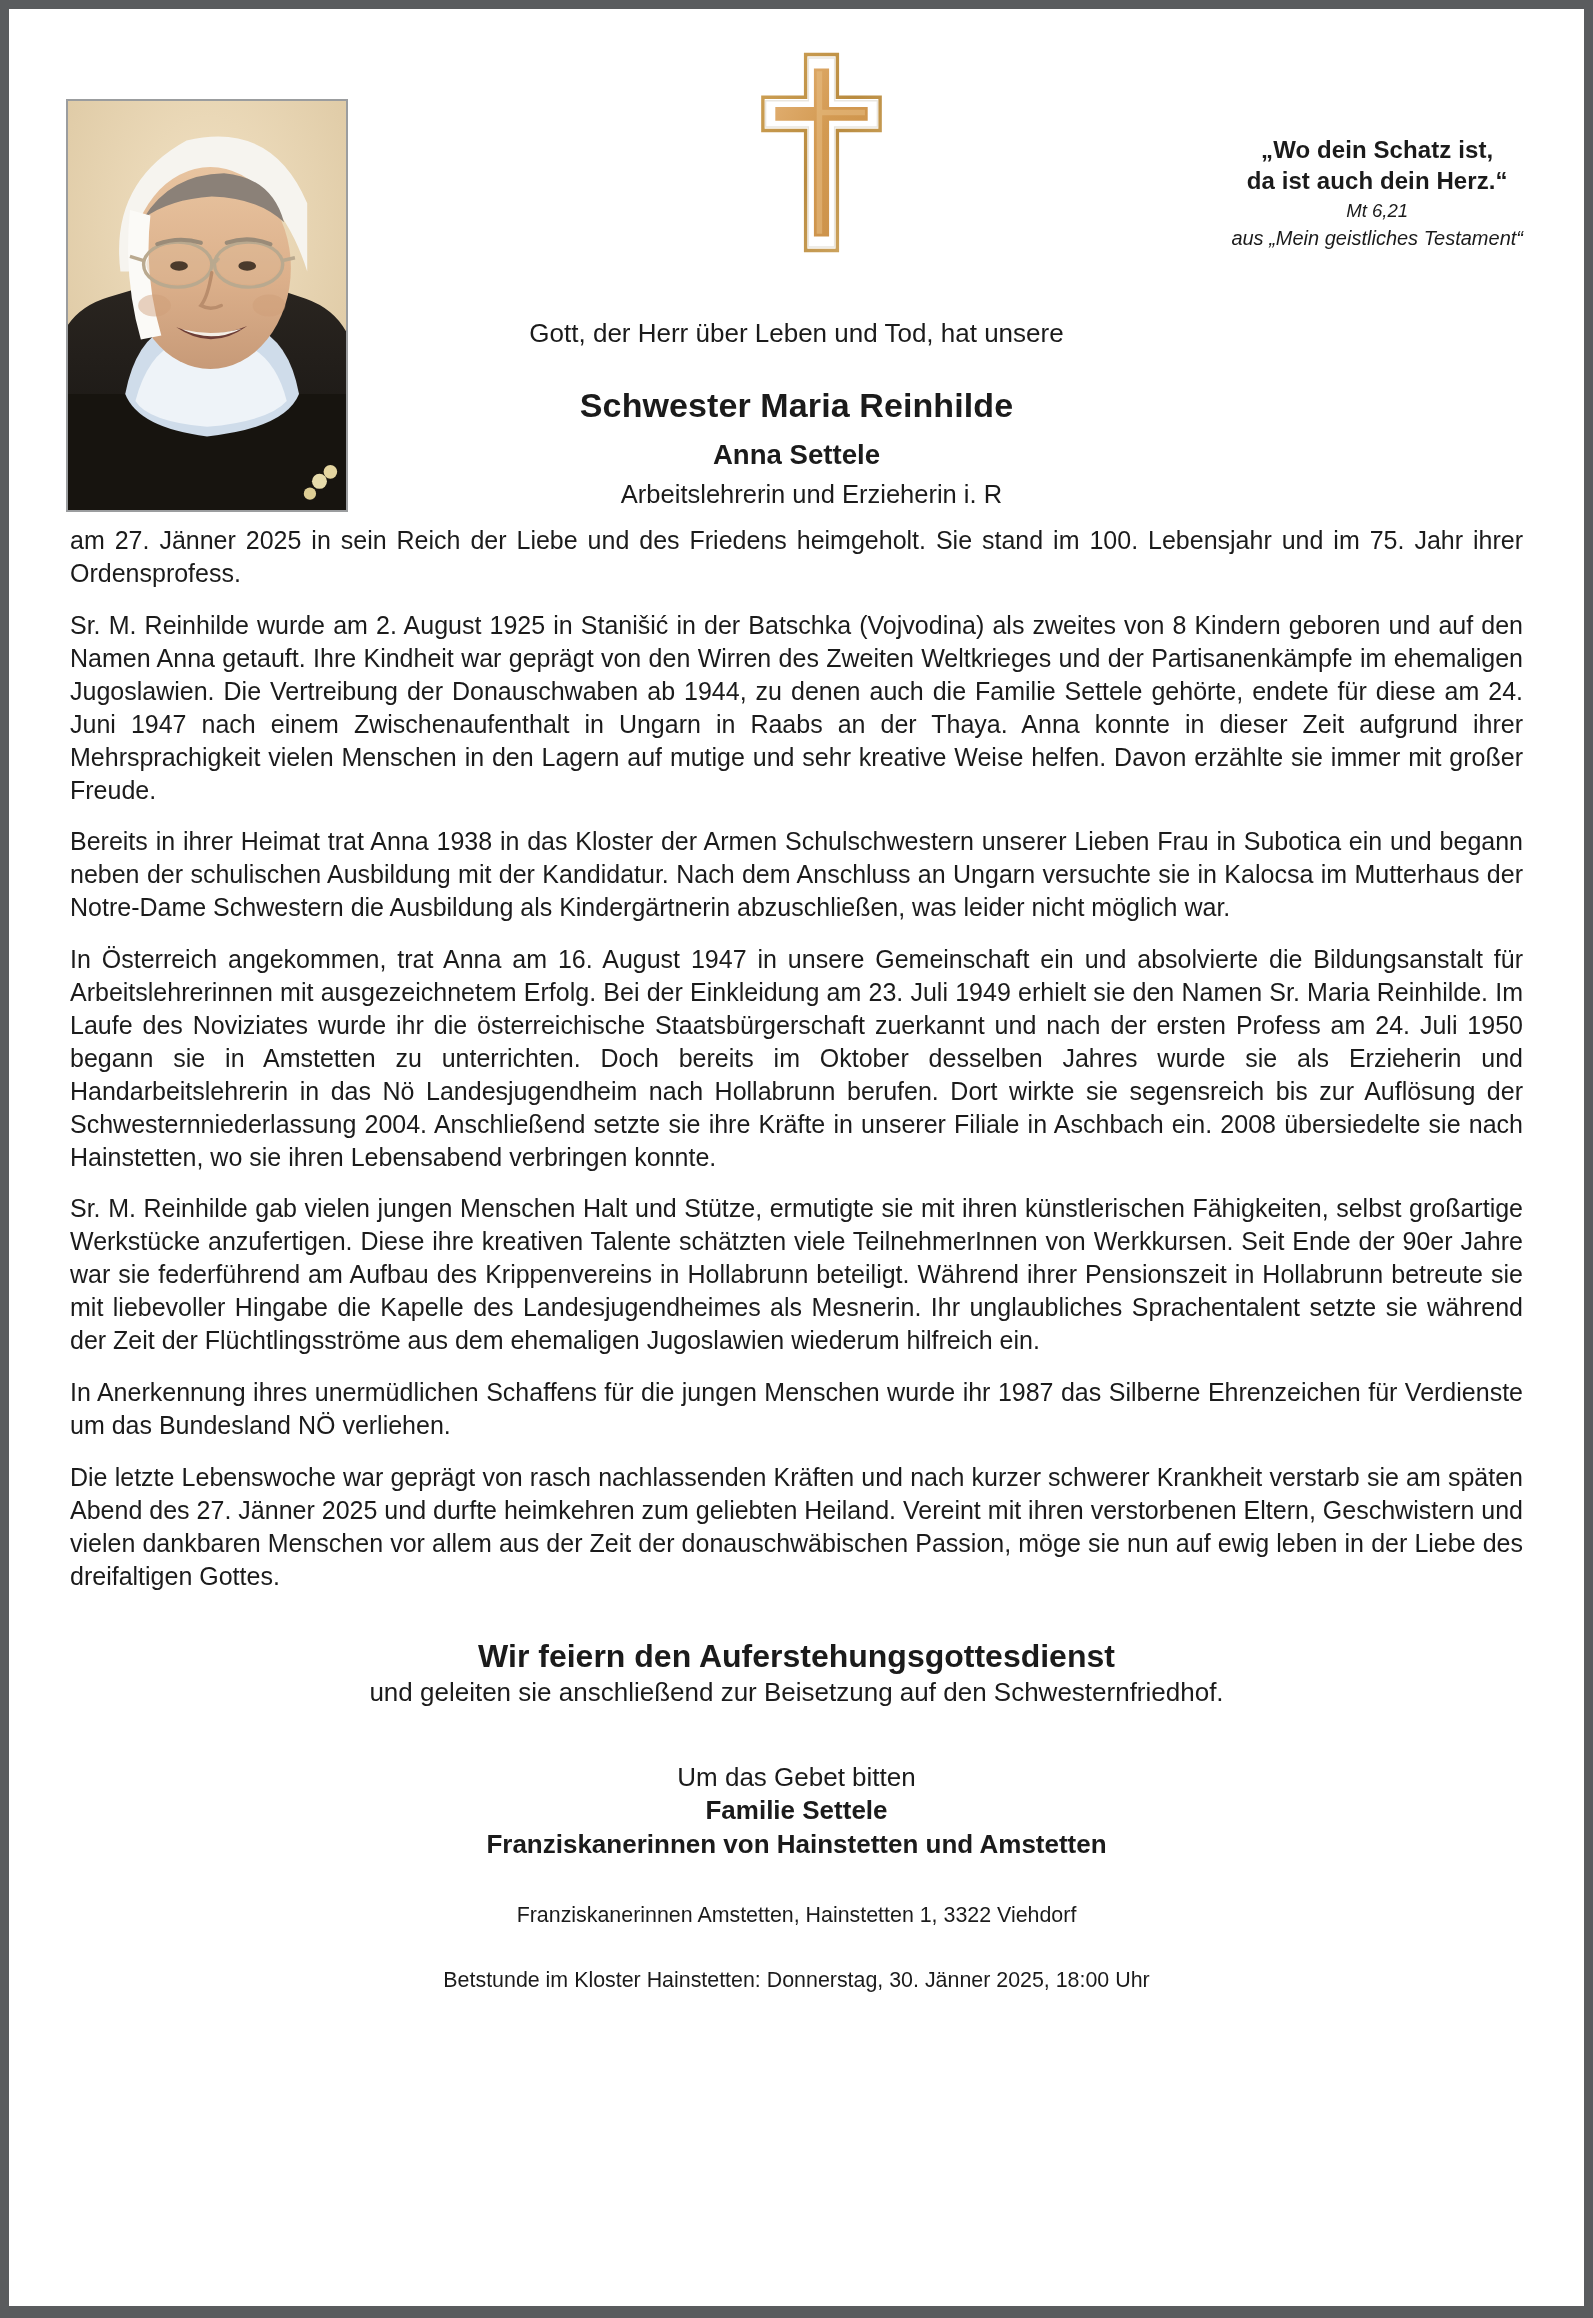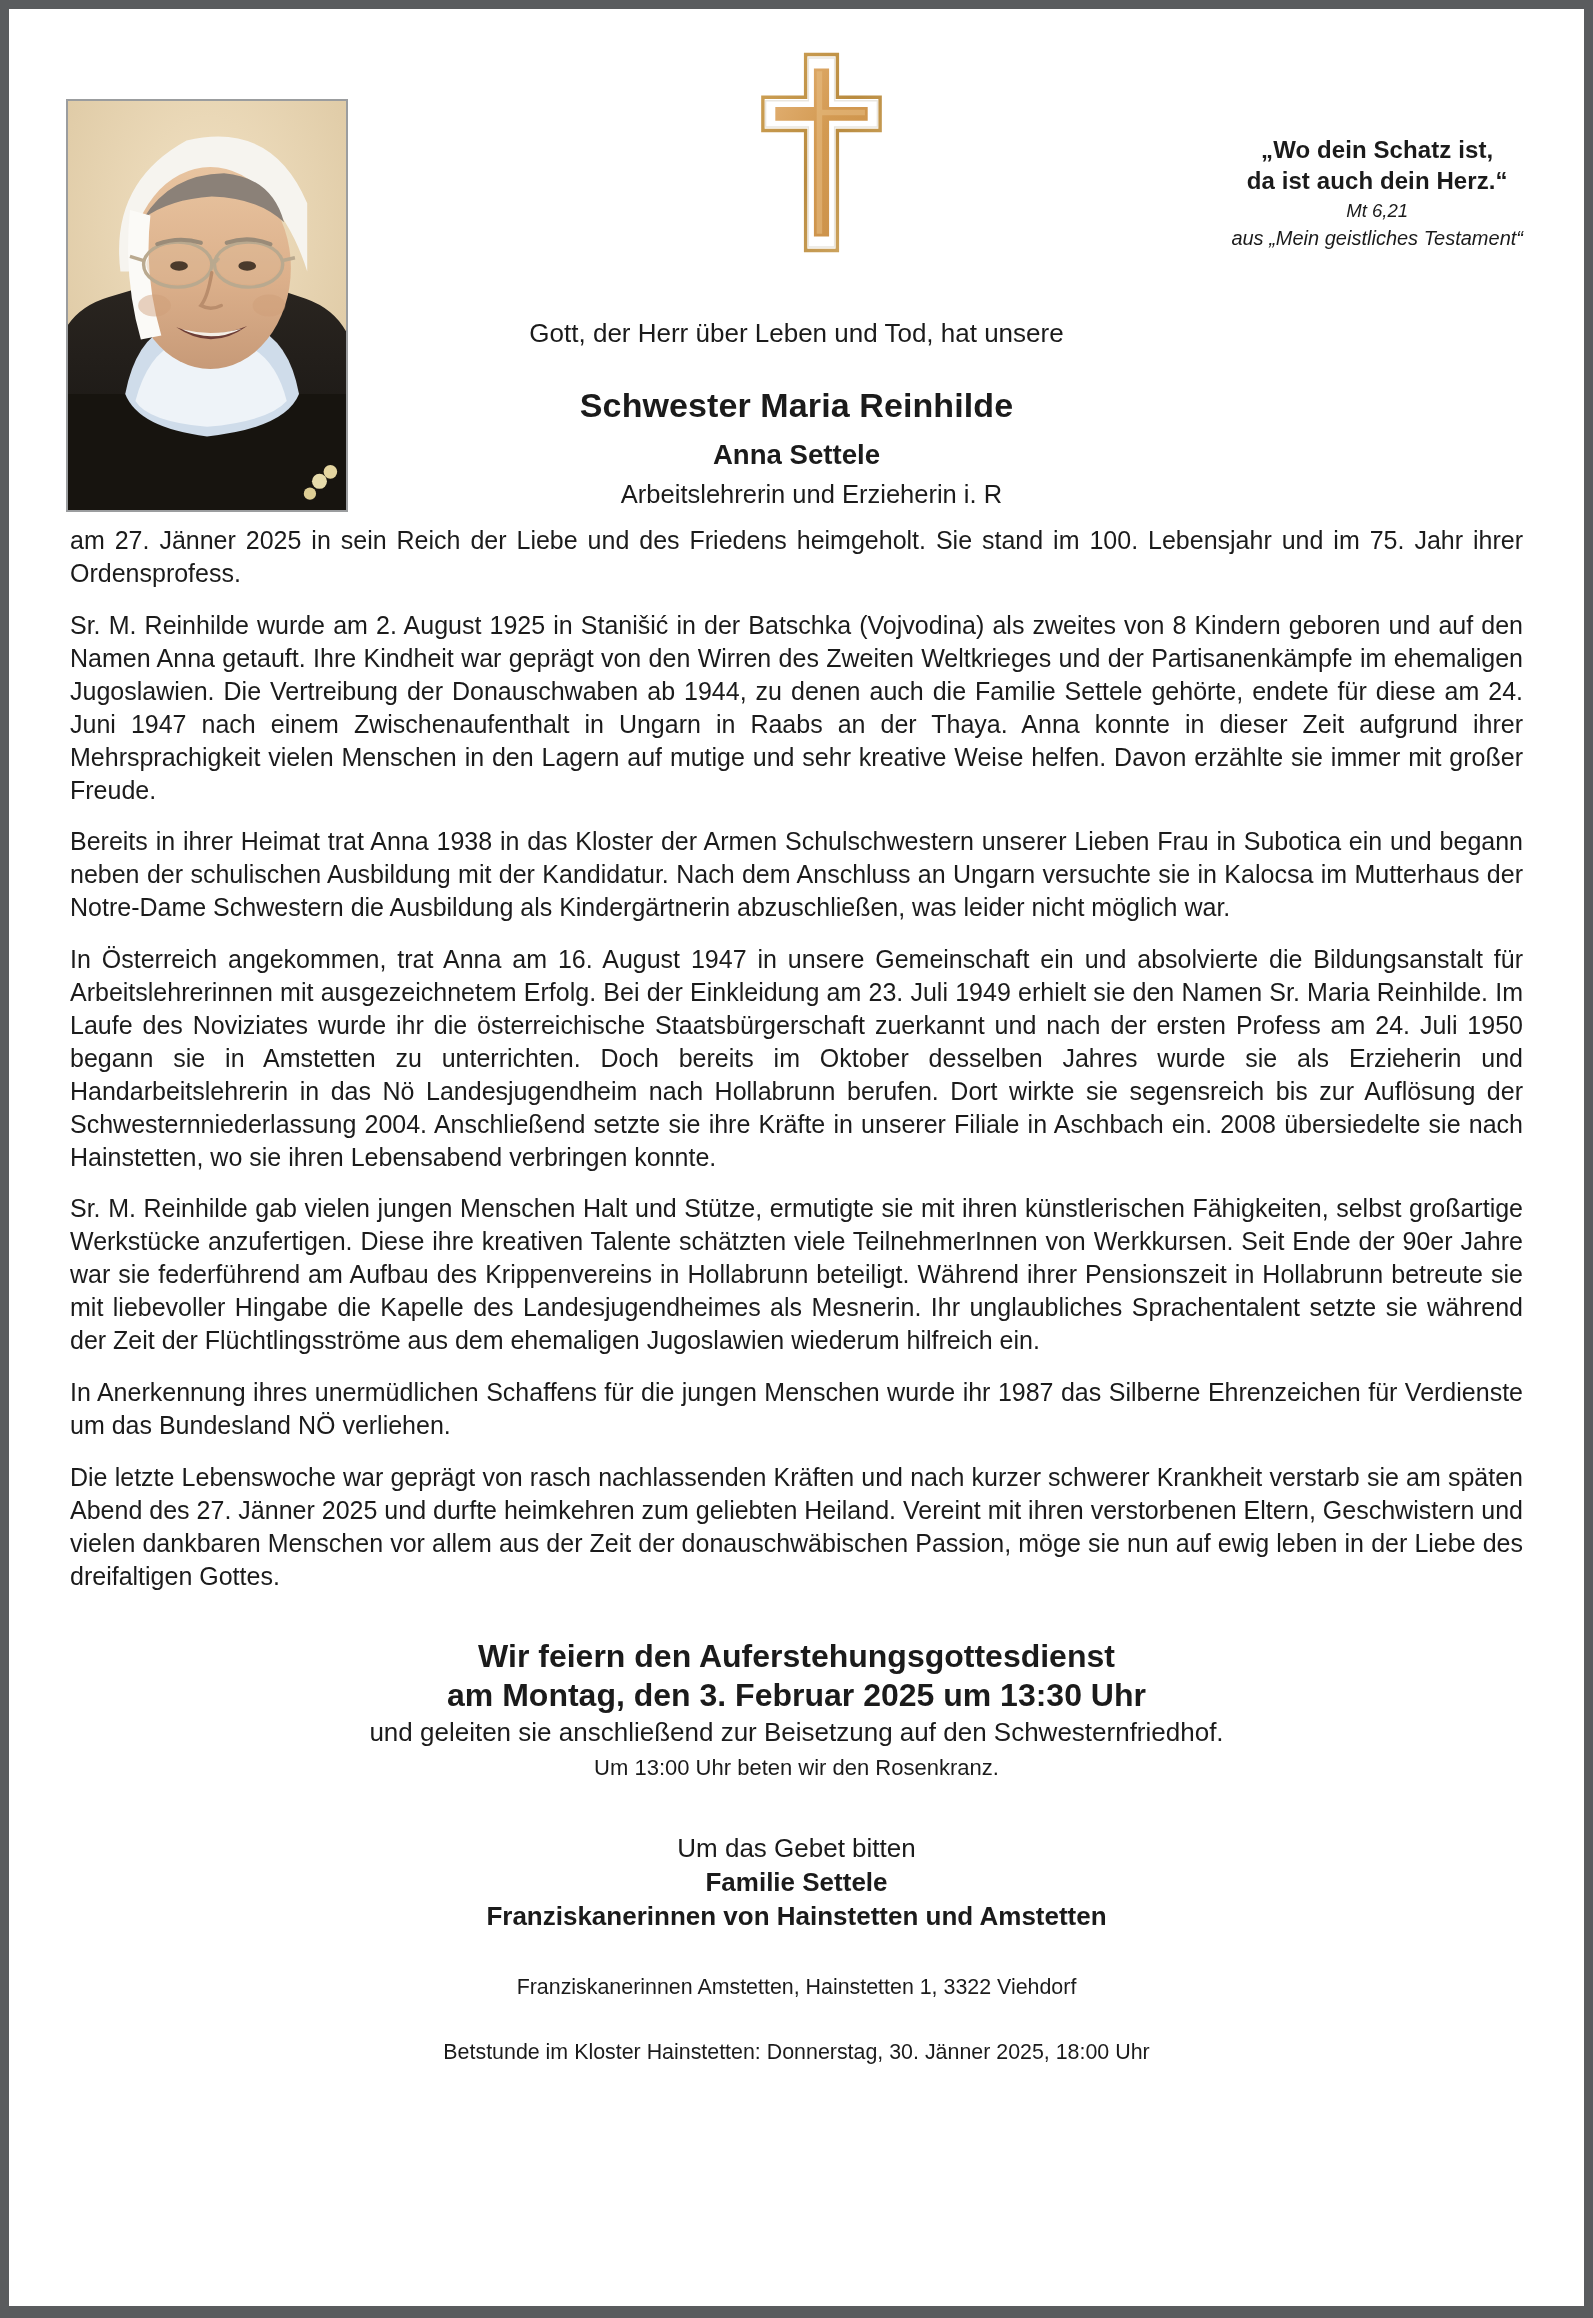--- a/index.html
+++ b/index.html
@@ -321,7 +321,6 @@
 
       <div class="service">
         <div class="svc-head1">Wir feiern den Auferstehungsgottesdienst</div>
-        <div class="svc-head2">am Montag, den 3. Februar 2025 um 13:30 Uhr</div>
         <div class="svc-sub2">und geleiten sie anschließend zur Beisetzung auf den Schwesternfriedhof.</div>
         <div class="svc-rosary">Um 13:00 Uhr beten wir den Rosenkranz.</div>
       </div>

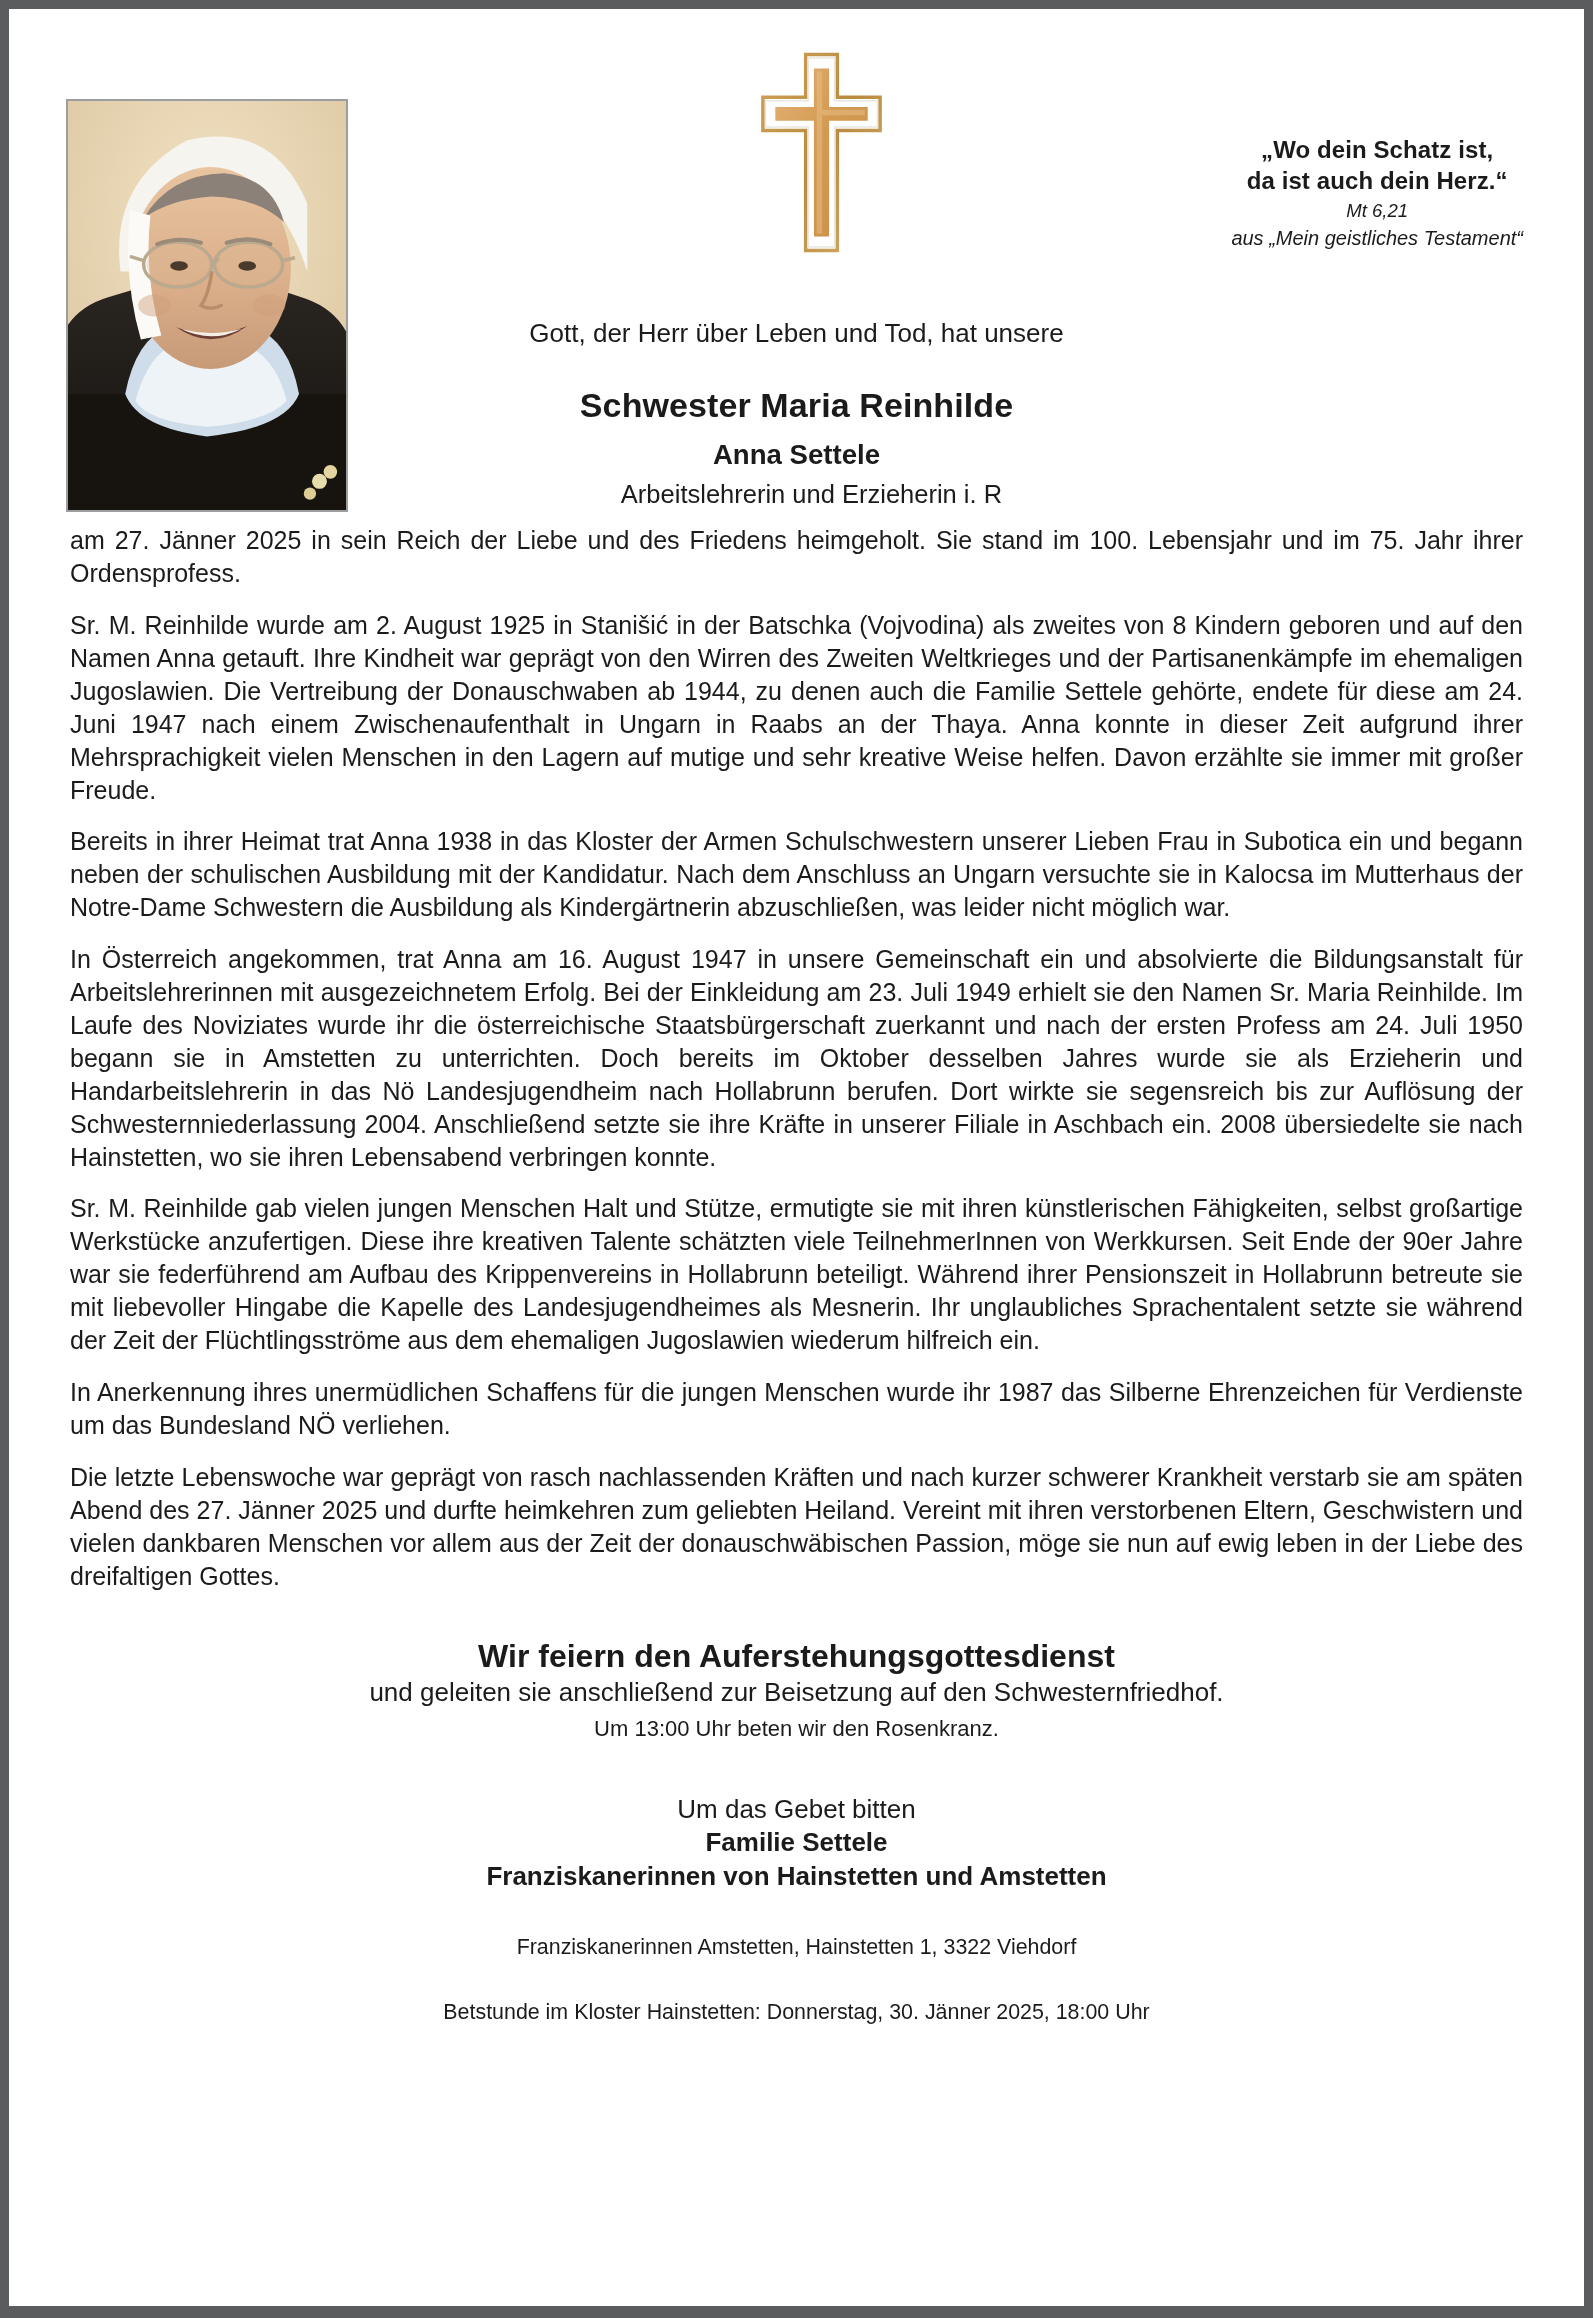--- a/index.html
+++ b/index.html
@@ -322,7 +322,6 @@
       <div class="service">
         <div class="svc-head1">Wir feiern den Auferstehungsgottesdienst</div>
         <div class="svc-sub2">und geleiten sie anschließend zur Beisetzung auf den Schwesternfriedhof.</div>
-        <div class="svc-rosary">Um 13:00 Uhr beten wir den Rosenkranz.</div>
       </div>
 
       <div class="prayer">

